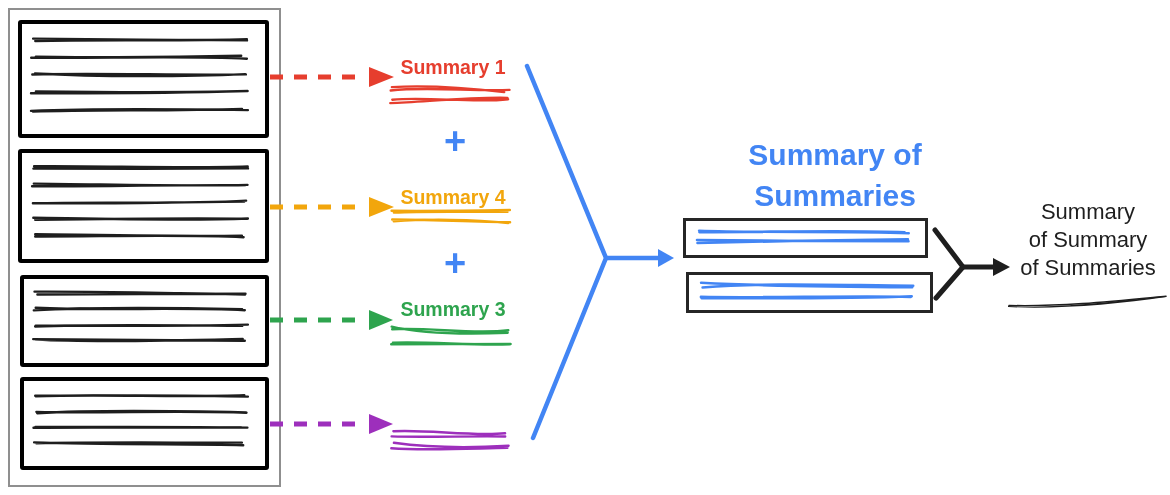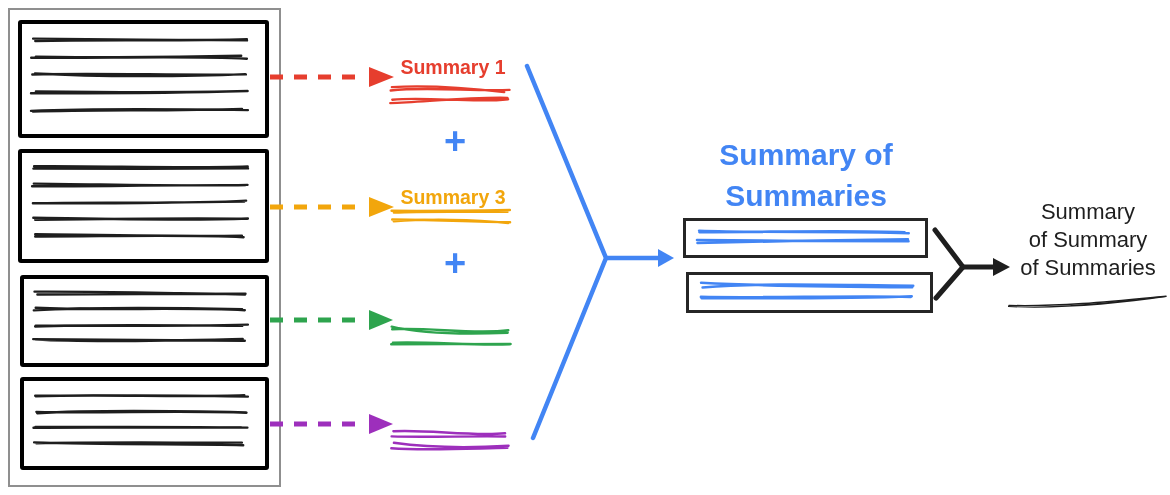--- a/index.html
+++ b/index.html
@@ -39,7 +39,7 @@
     font-size:38px;line-height:40px;font-weight:700;
   }
   #sos-title{
-    position:absolute;left:686px;top:134px;width:240px;text-align:center;
+    position:absolute;left:715px;top:134px;width:240px;text-align:center;
     font-size:30px;line-height:41px;font-weight:700;
   }
   .blue-box{

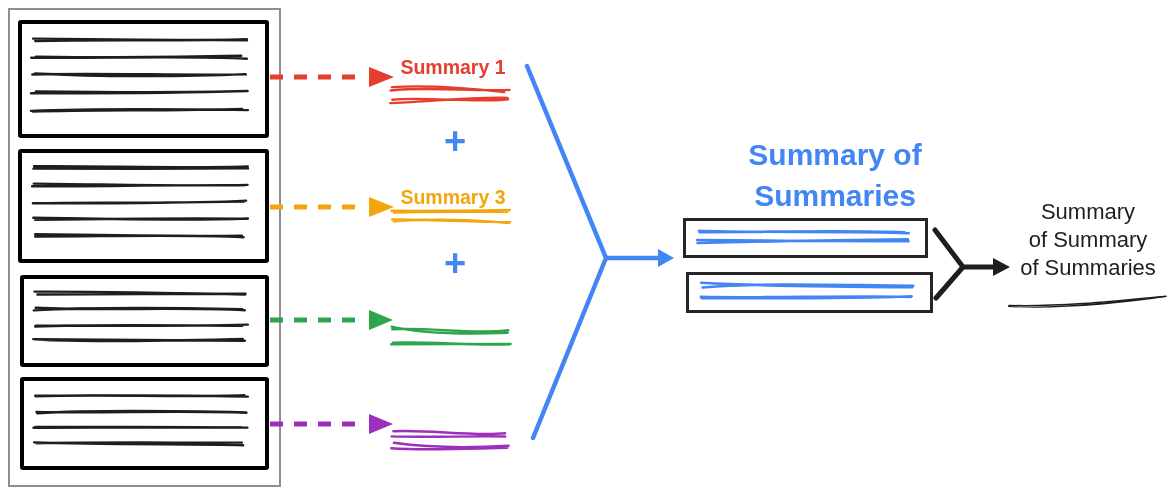--- a/index.html
+++ b/index.html
@@ -120,7 +120,7 @@
 
   <div class="plus c-blue" style="top:121px">+</div>
 
-  <div class="sum-label c-yellow" style="top:187px">Summary 3</div>
+  <div class="sum-label c-yellow" style="top:187px">Summary 4</div>
   <svg class="scribbles mini c-yellow" style="left:386px;top:205px;width:128px;height:24px" viewBox="0 0 128 24">
       <path d="M7.9,7.6 C42.0,6.0 87.4,7.1 121.4,6.9 M5.6,5.8 C41.1,6.1 88.4,5.6 123.9,5.0 M7.8,16.3 C42.1,13.8 87.9,14.5 122.3,18.0 M6.2,14.5 C41.6,14.6 88.7,17.0 124.1,17.2 " fill="none" stroke="currentColor" stroke-width="2.4" stroke-linecap="round"></path>
     </svg>

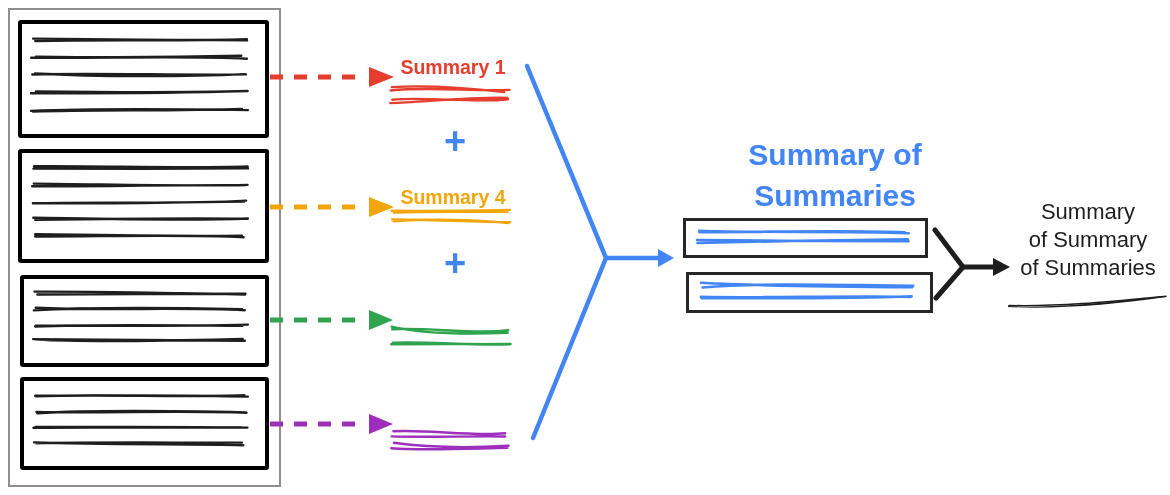--- a/index.html
+++ b/index.html
@@ -127,6 +127,7 @@
 
   <div class="plus c-blue" style="top:243px">+</div>
 
+  <div class="sum-label c-green" style="top:299px">Summary 3</div>
   <svg class="scribbles mini c-green" style="left:386px;top:322px;width:128px;height:28px" viewBox="0 0 128 28">
       <path d="M6.2,7.3 C41.0,4.9 87.5,12.6 122.3,8.2 M5.7,4.6 C40.5,12.9 86.9,12.2 121.7,10.8 M5.2,22.3 C41.0,22.5 88.8,21.8 124.6,22.0 M6.9,20.7 C42.0,19.0 88.9,24.2 124.1,22.2 " fill="none" stroke="currentColor" stroke-width="2.4" stroke-linecap="round"></path>
     </svg>

